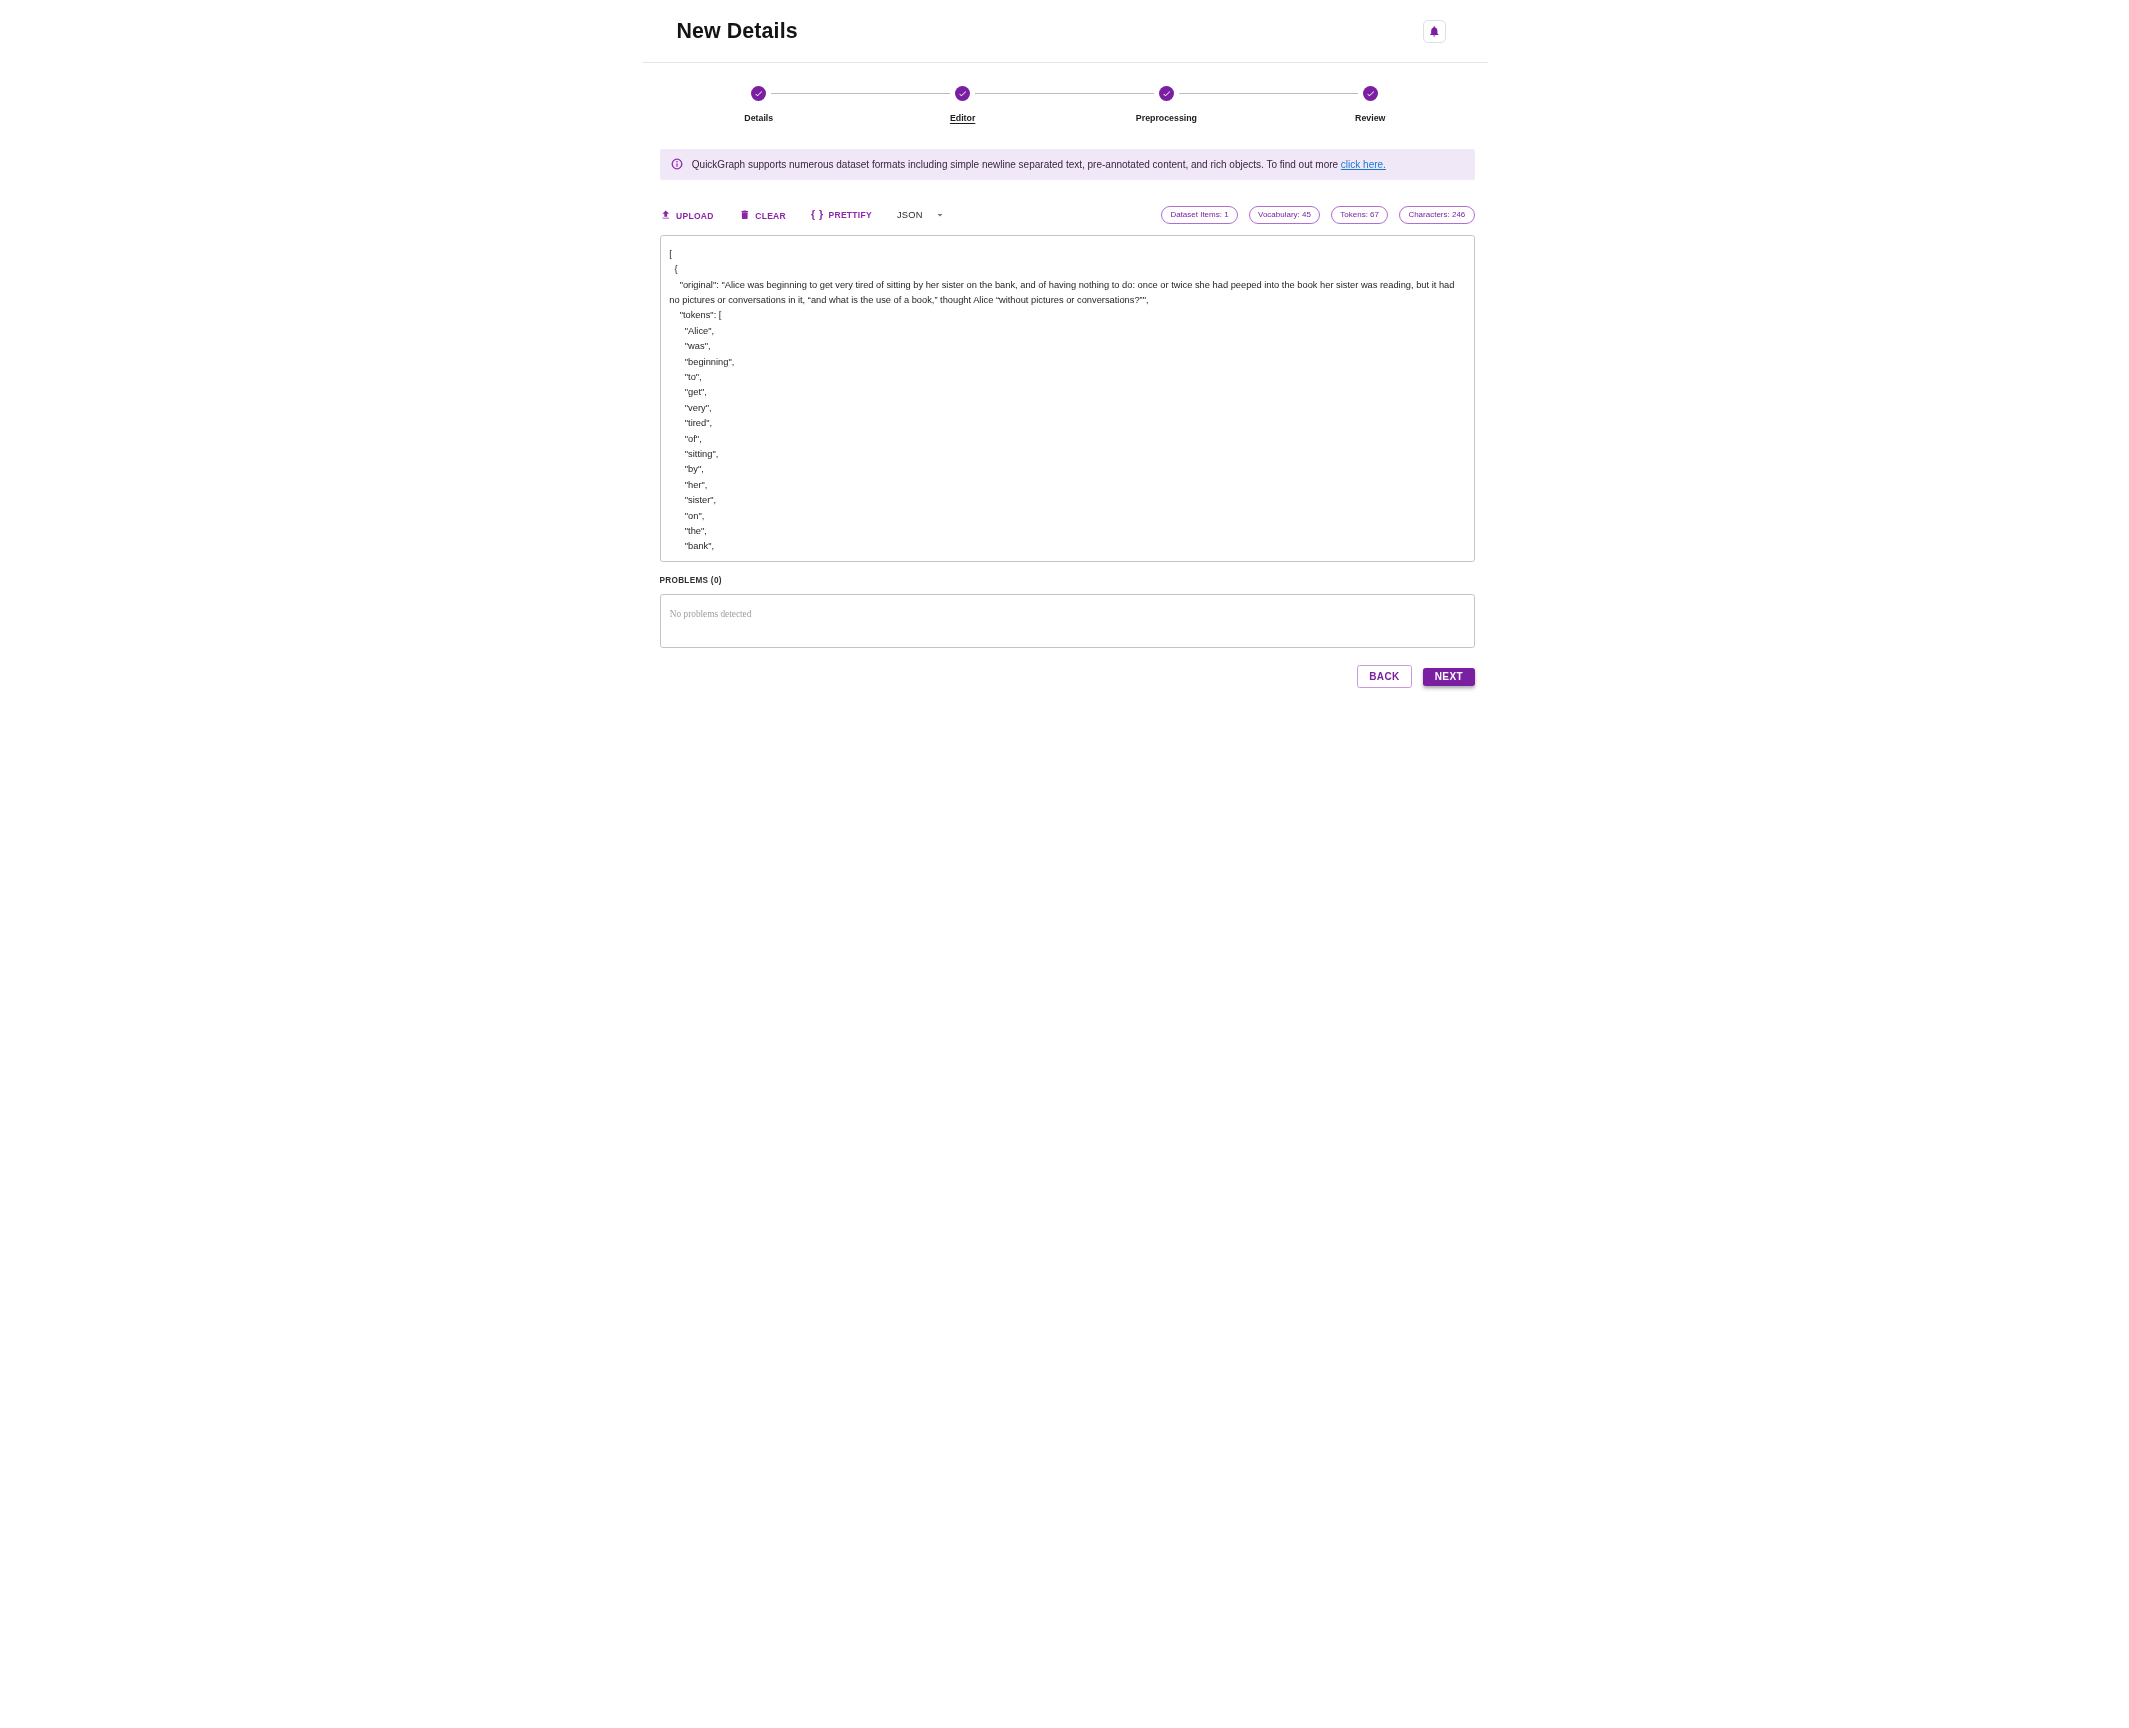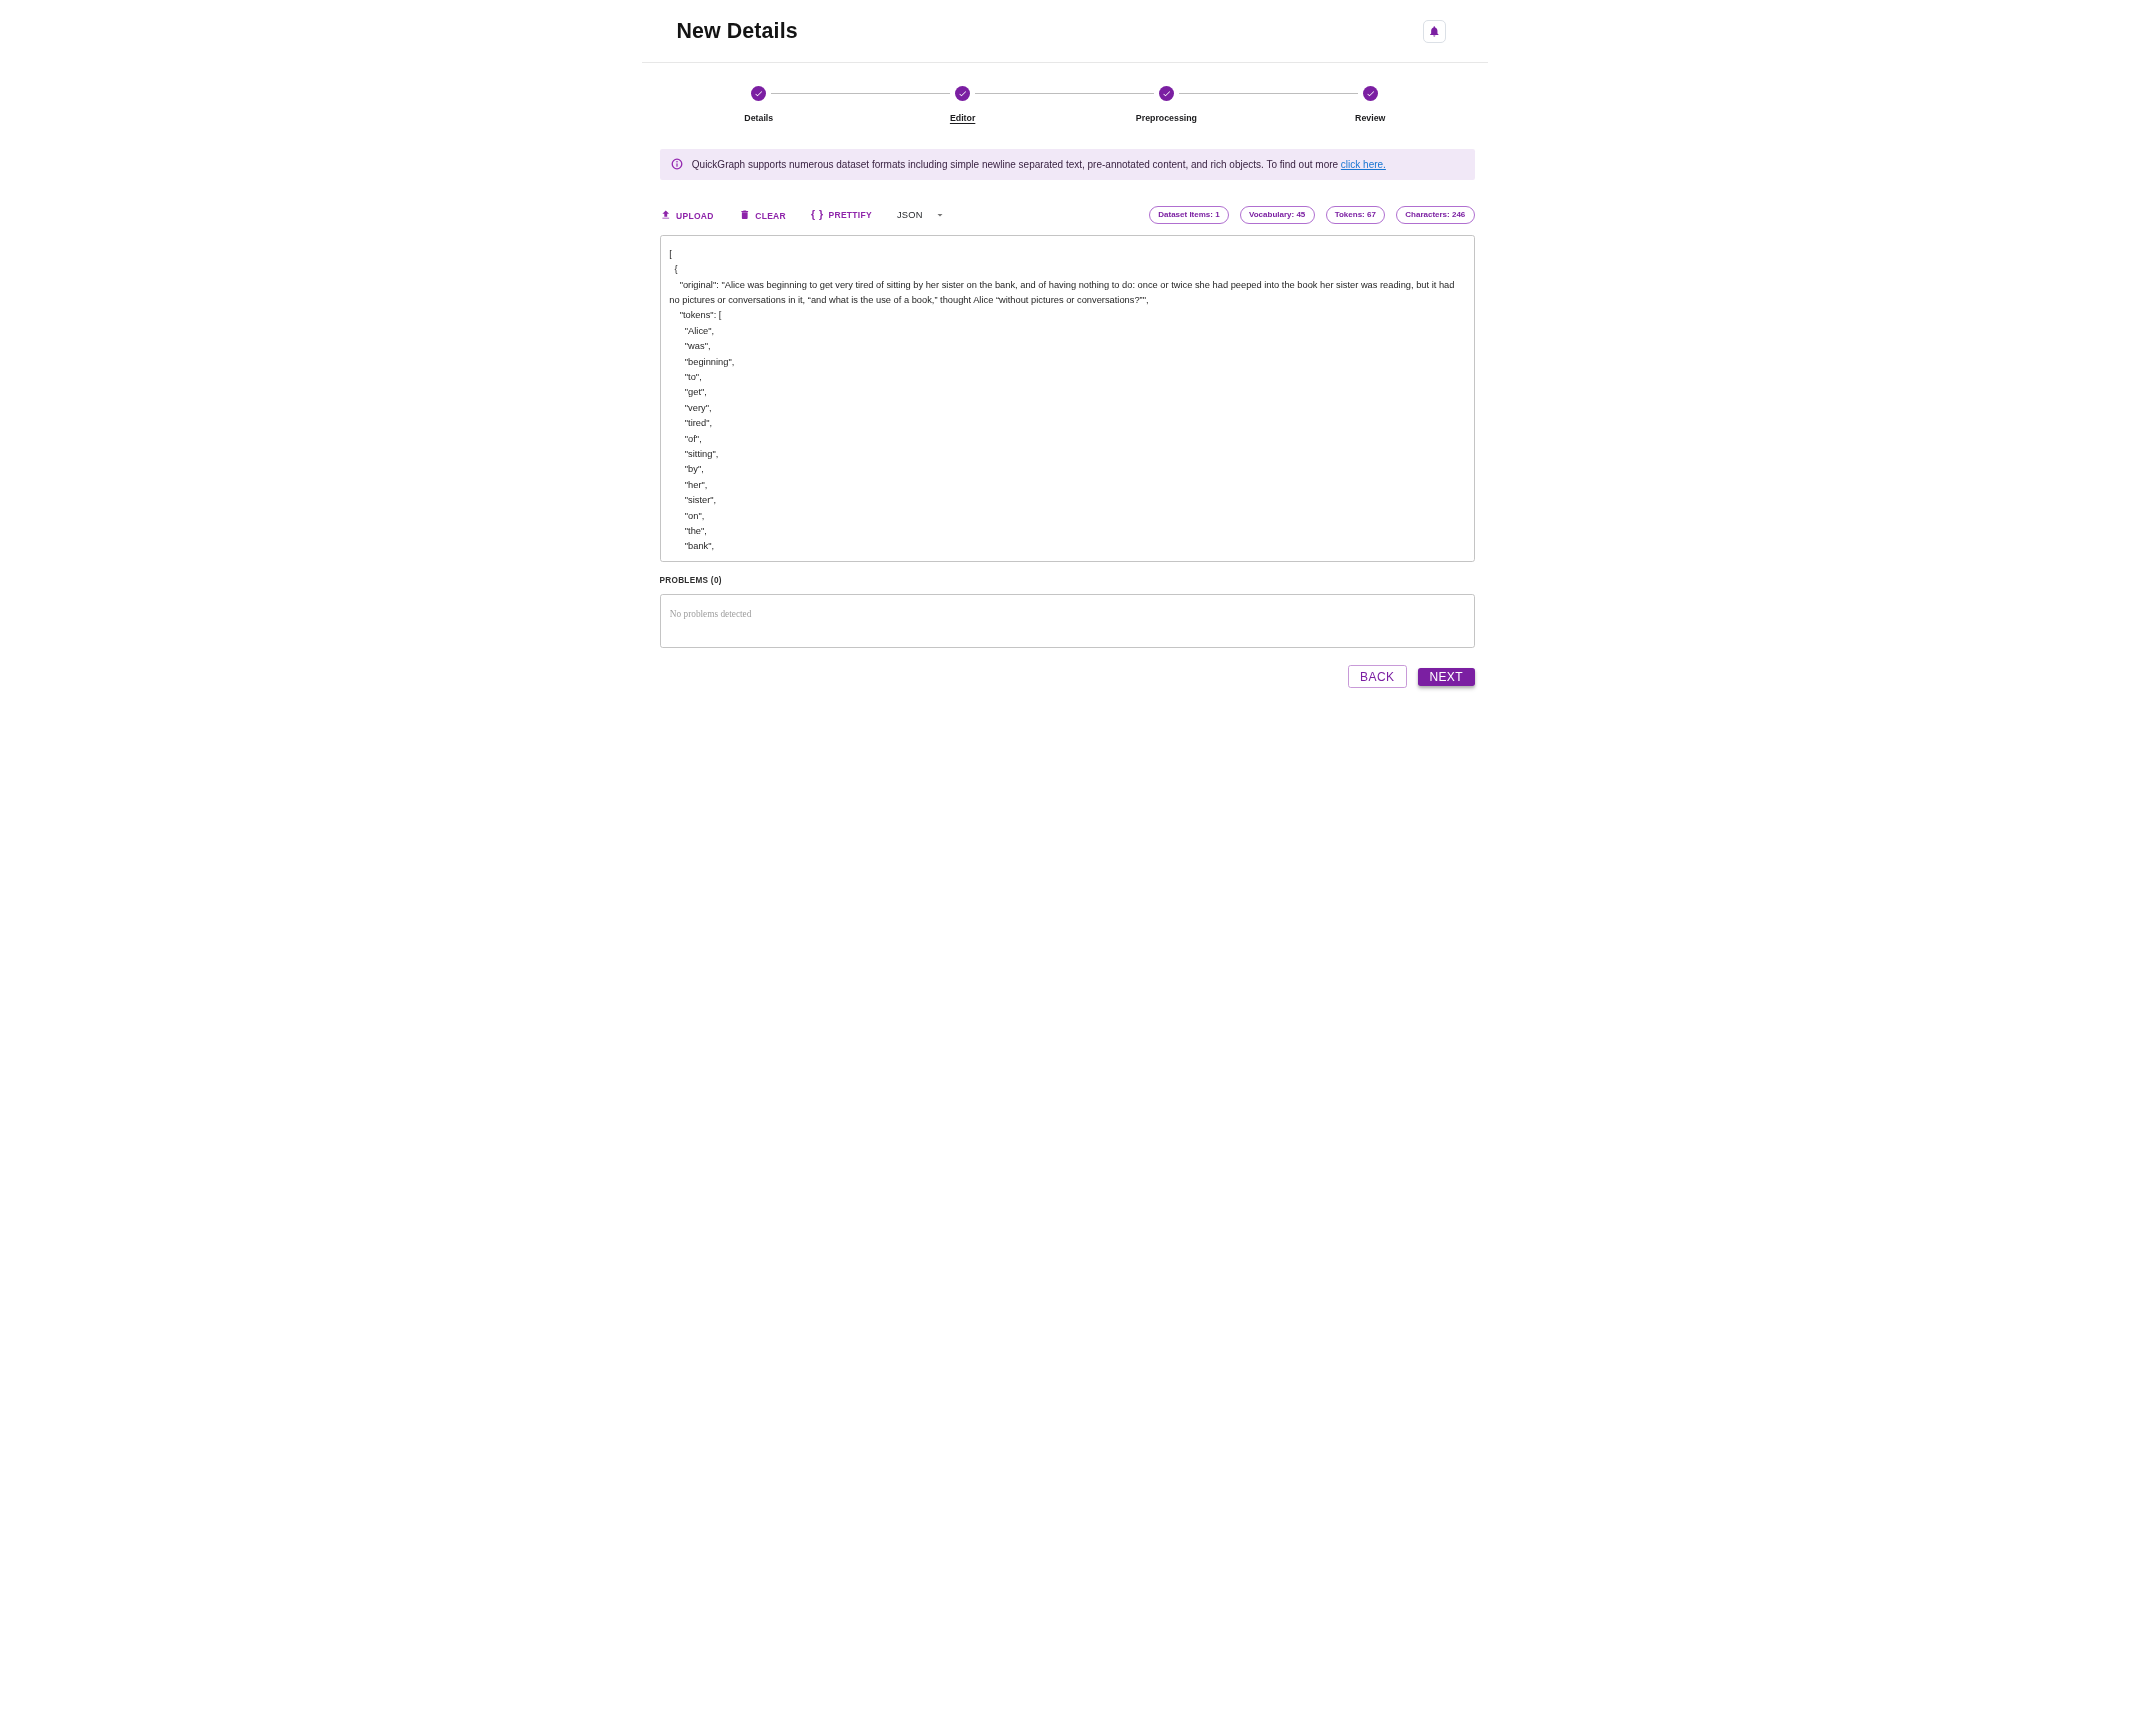--- a/index.html
+++ b/index.html
@@ -160,7 +160,6 @@
     border-radius: 9.3px;
     color: var(--primary);
     font-size: 8px;
-    font-weight: bold;
   }
 
   

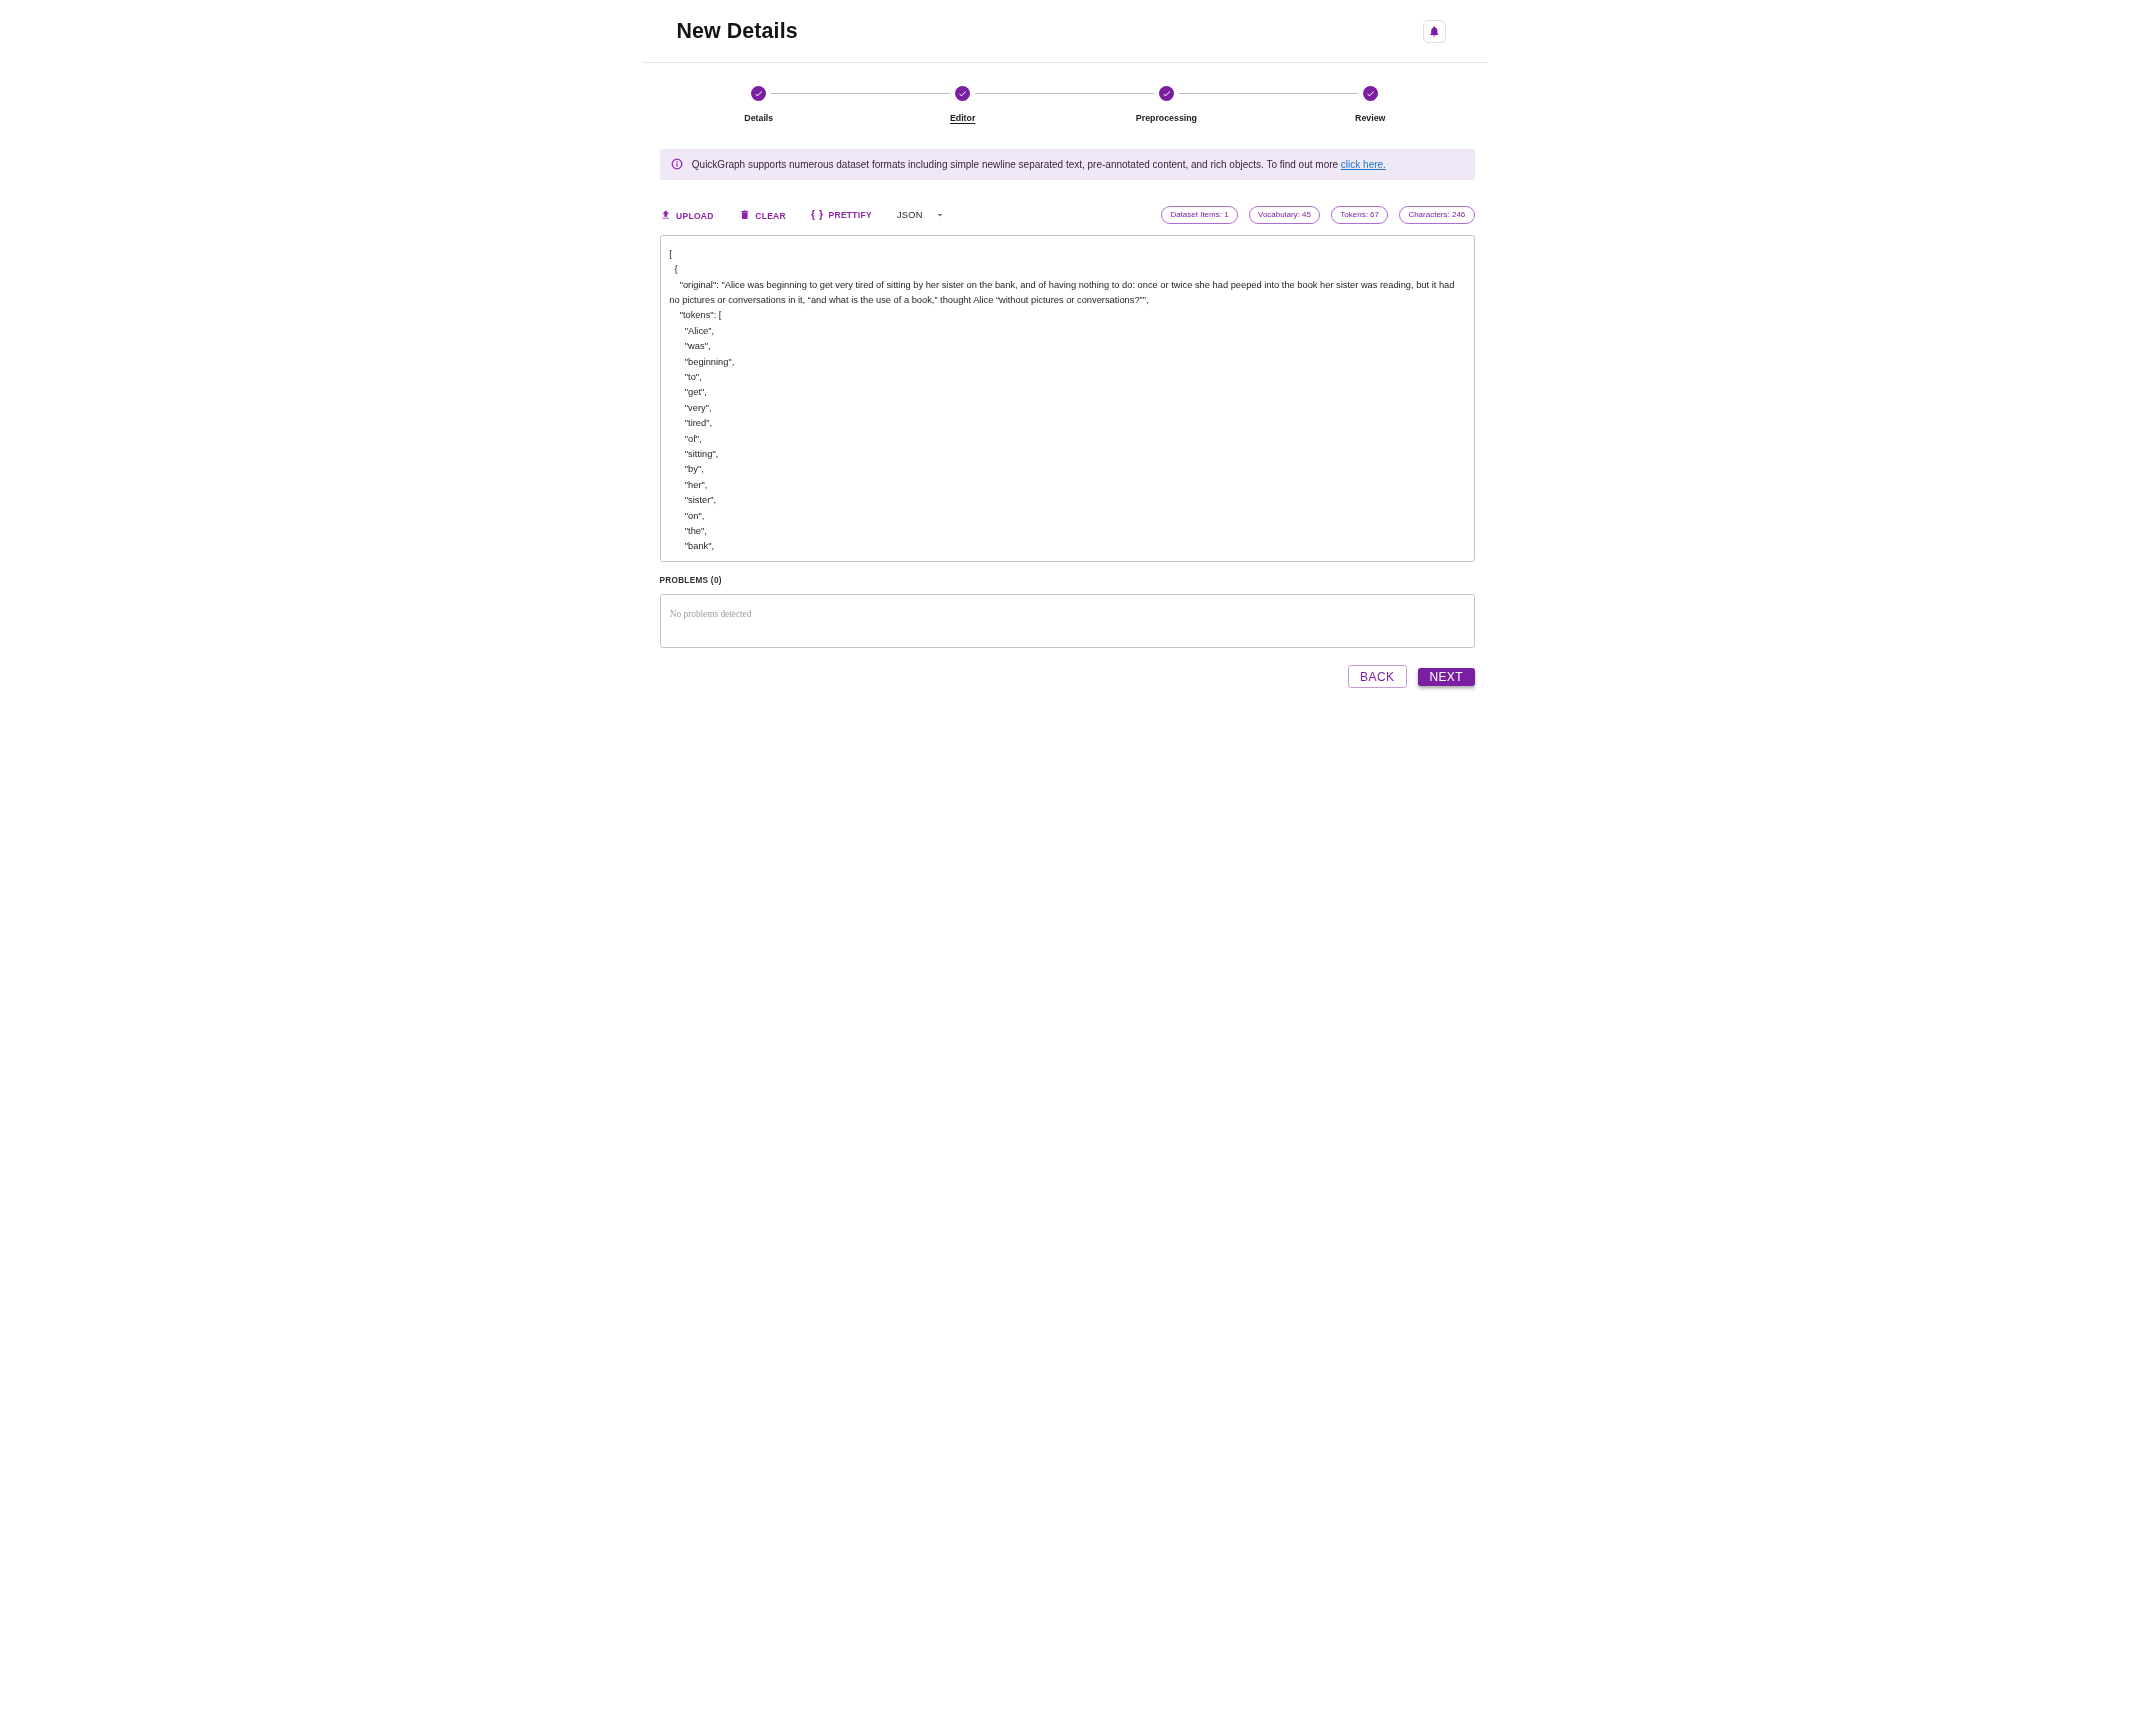--- a/index.html
+++ b/index.html
@@ -209,8 +209,8 @@
   }
   .btn {
     font-family: "Liberation Sans", sans-serif;
-    font-size: 12px;
-    font-weight: 400;
+    font-size: 10px;
+    font-weight: 700;
     letter-spacing: 0.4px;
     border-radius: 2.7px;
     height: 22.5px;

